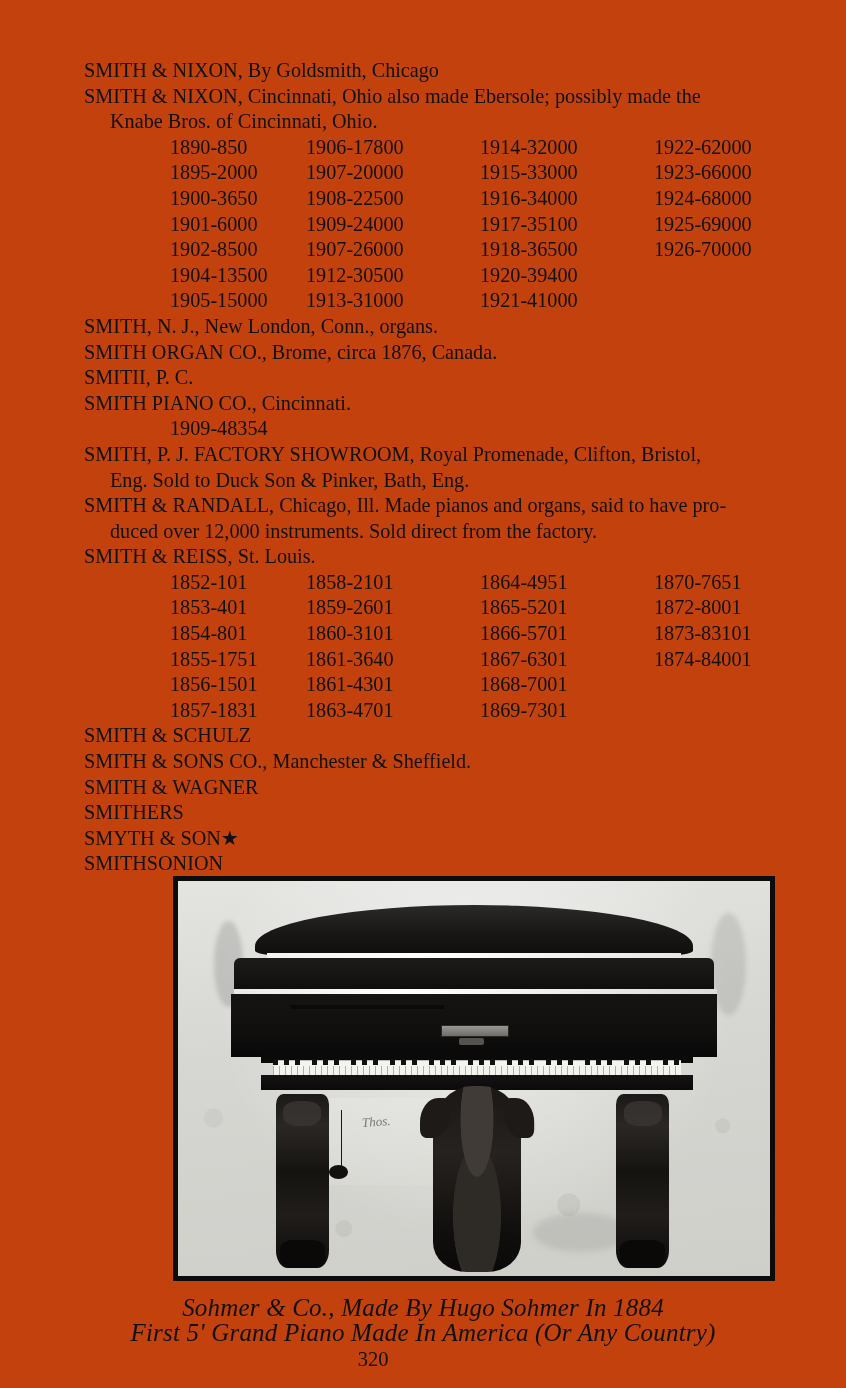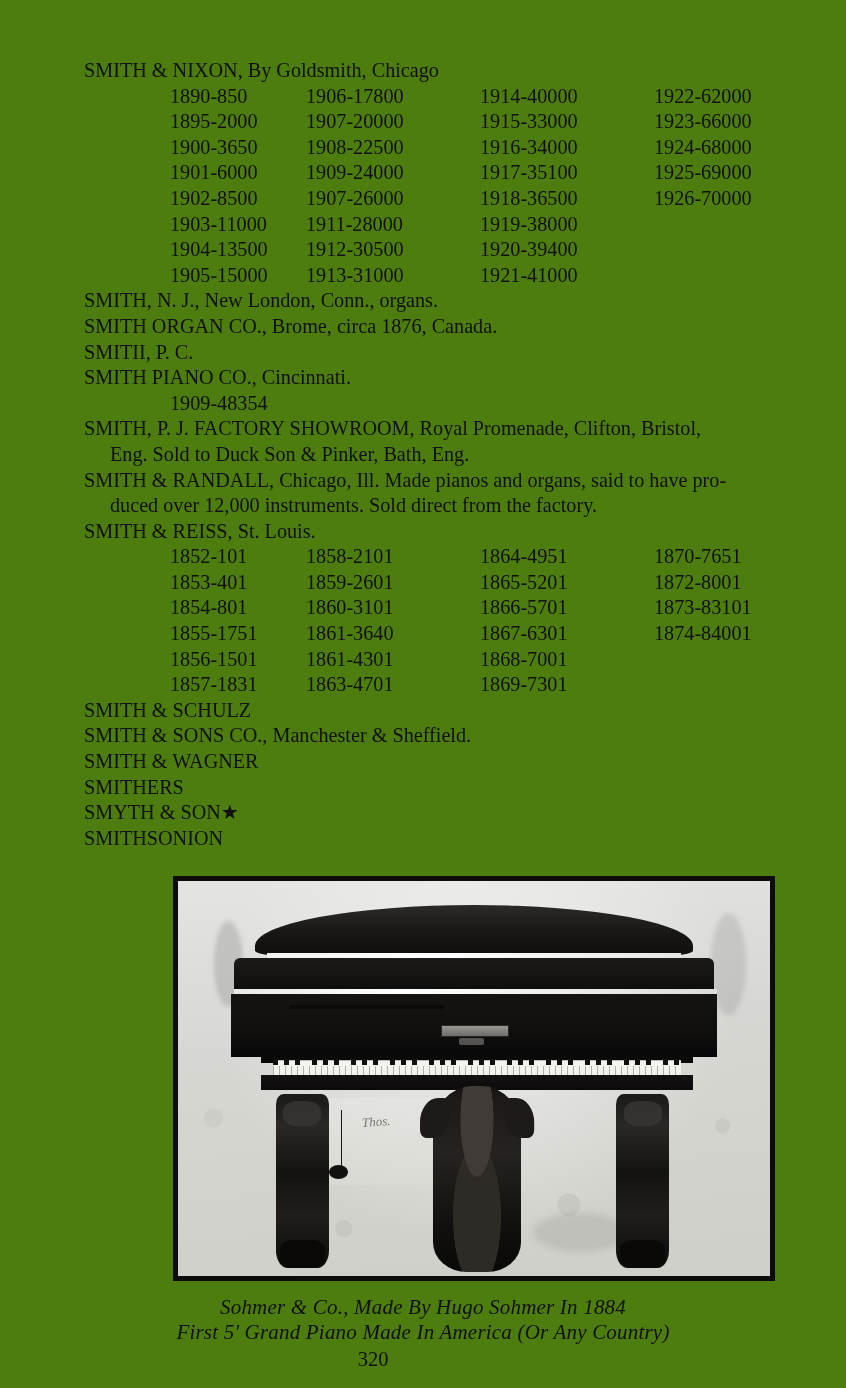--- a/index.html
+++ b/index.html
@@ -20,7 +20,7 @@
     left: 0; top: 0;
     width: 846px;
     height: 1388px;
-    background: #4d7c0f;
+    background: #c2410c;
   }
 
   

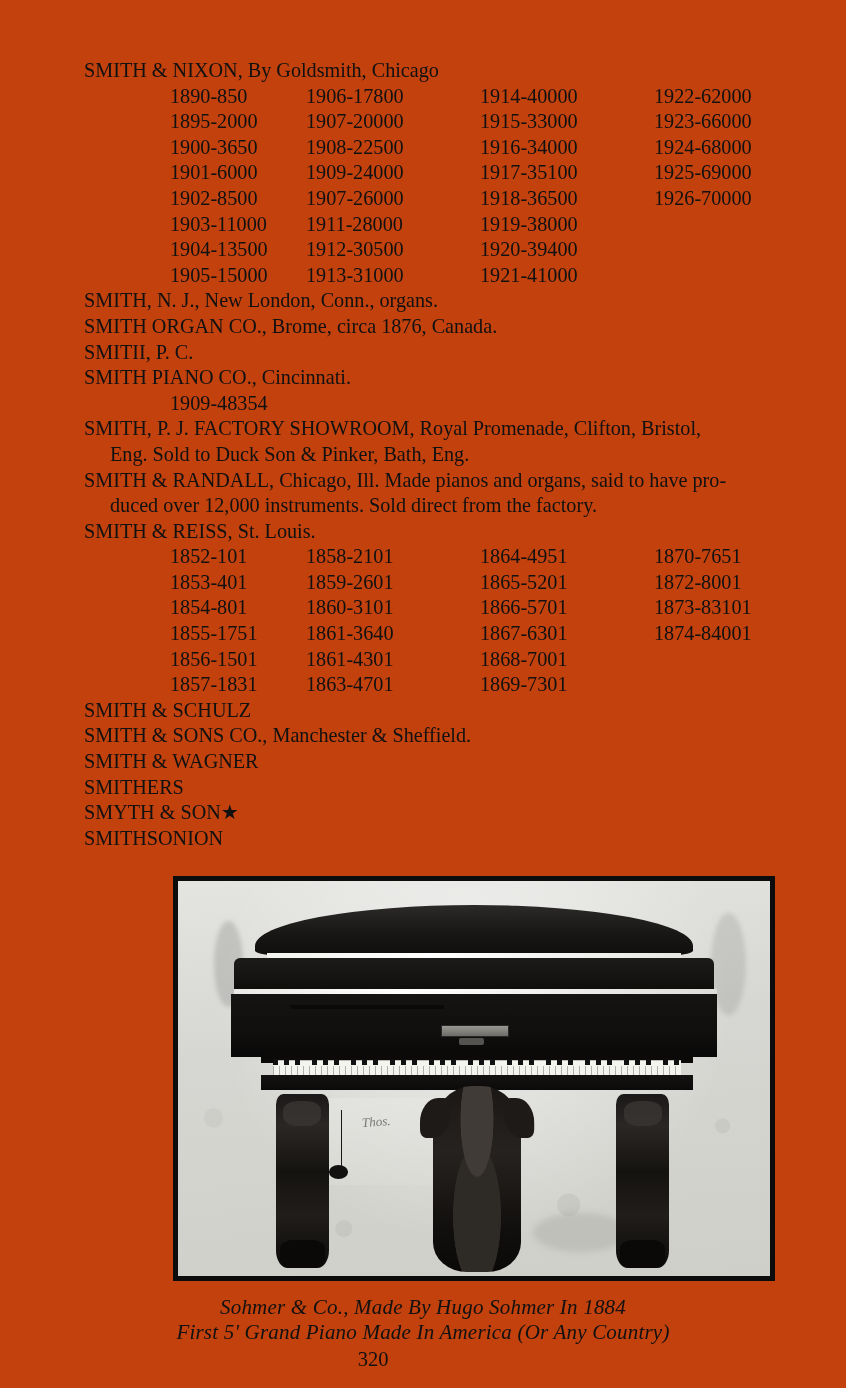--- a/index.html
+++ b/index.html
@@ -371,6 +371,10 @@
       <span class="ln">SMITH &amp; NIXON, By Goldsmith, Chicago</span>
     </div>
 
+    <div class="entry">
+      <span class="ln">SMITH &amp; NIXON, Cincinnati, Ohio also made Ebersole; possibly made the</span>
+      <span class="ln cont">Knabe Bros. of Cincinnati, Ohio.</span>
+    </div>
 
     <div class="serials">
       <div class="serial-row">

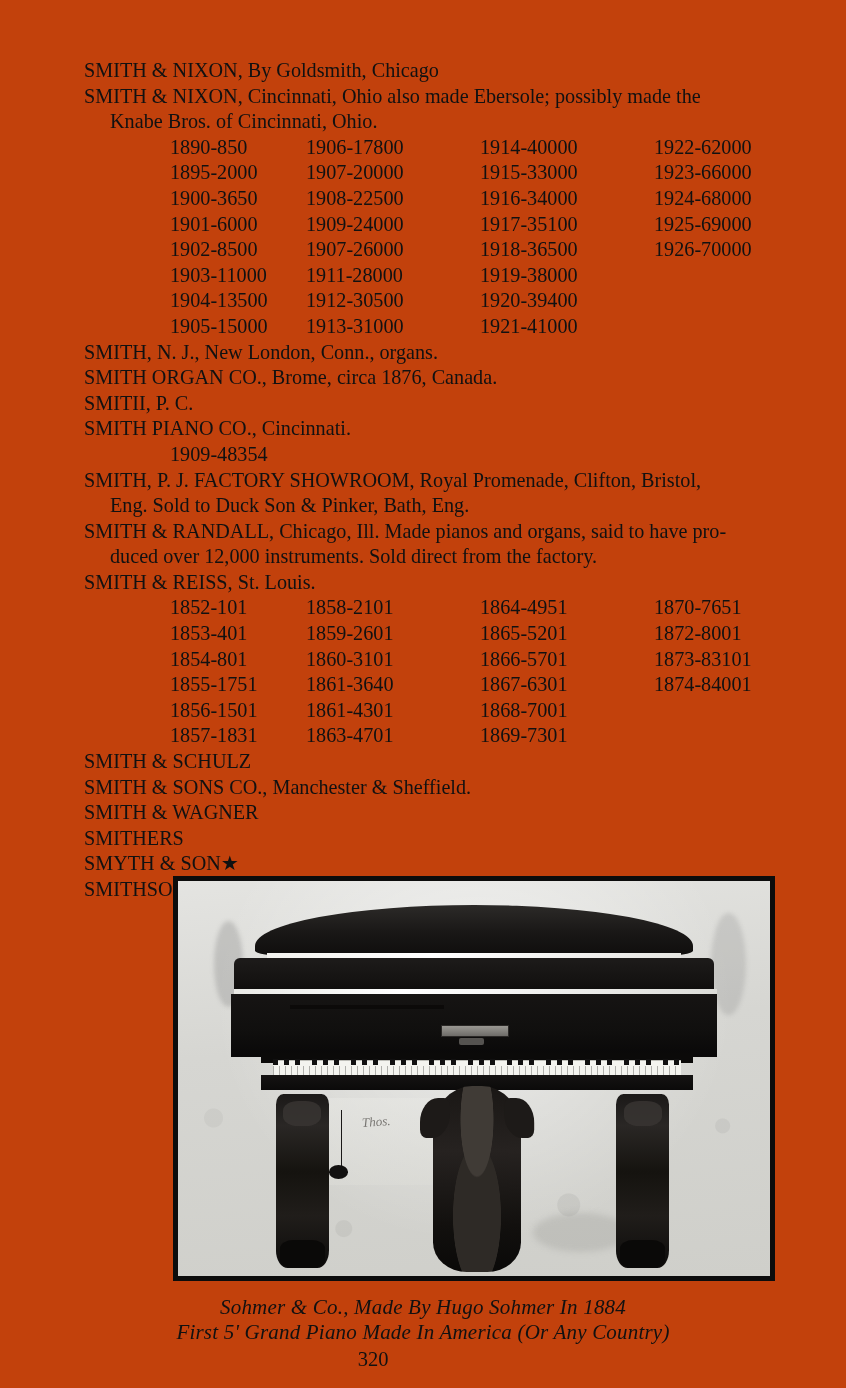--- a/index.html
+++ b/index.html
@@ -378,7 +378,7 @@
 
     <div class="serials">
       <div class="serial-row">
-        <span class="serial-cell c0">1890-850</span><span class="serial-cell c1">1906-17800</span><span class="serial-cell c2">1914-40000</span><span class="serial-cell c3">1922-62000</span>
+        <span class="serial-cell c0">1890-850</span><span class="serial-cell c1">1906-17800</span><span class="serial-cell c2">1914-32000</span><span class="serial-cell c3">1922-62000</span>
       </div>
       <div class="serial-row">
         <span class="serial-cell c0">1895-2000</span><span class="serial-cell c1">1907-20000</span><span class="serial-cell c2">1915-33000</span><span class="serial-cell c3">1923-66000</span>

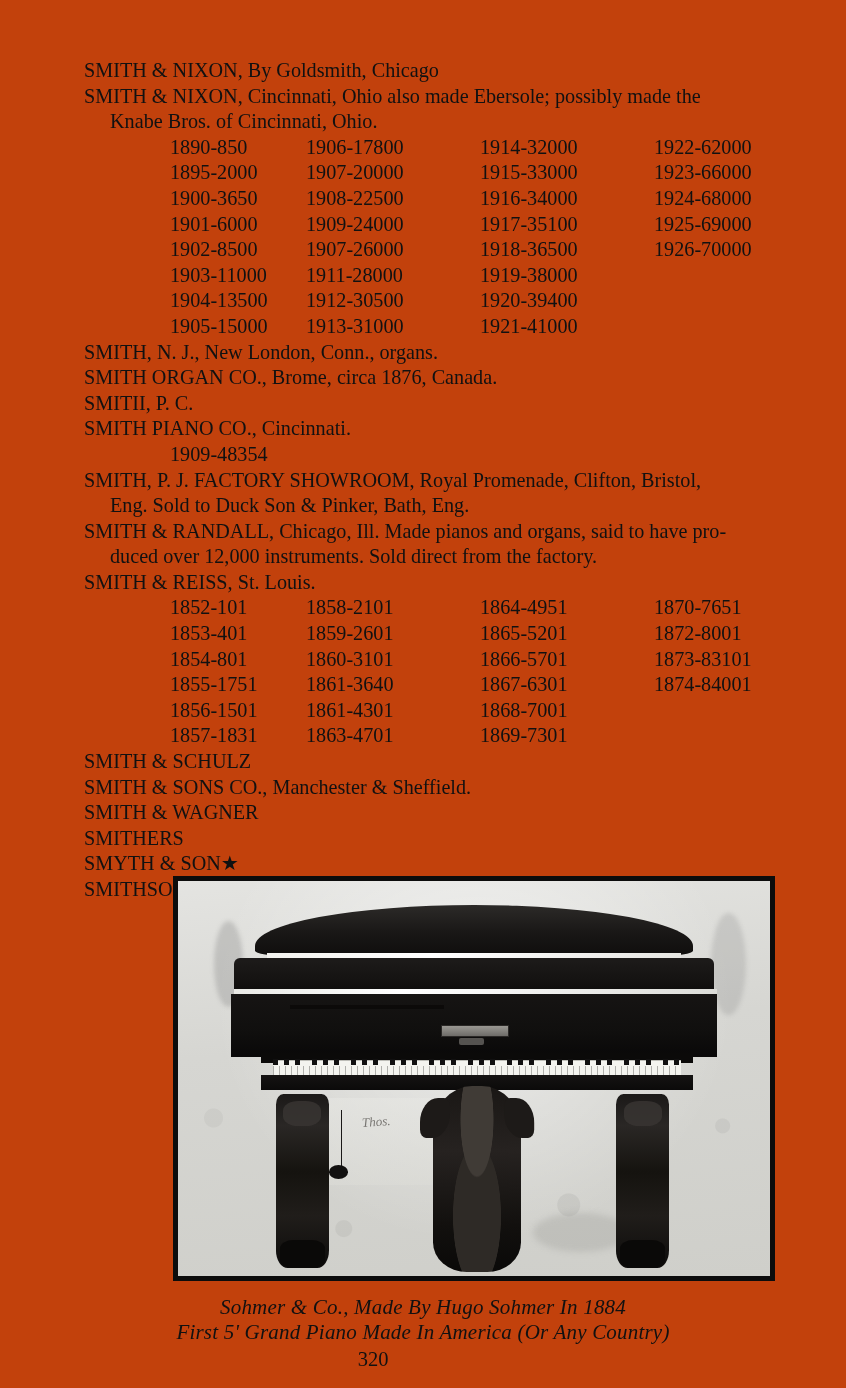--- a/index.html
+++ b/index.html
@@ -393,9 +393,6 @@
         <span class="serial-cell c0">1902-8500</span><span class="serial-cell c1">1907-26000</span><span class="serial-cell c2">1918-36500</span><span class="serial-cell c3">1926-70000</span>
       </div>
       <div class="serial-row">
-        <span class="serial-cell c0">1903-11000</span><span class="serial-cell c1">1911-28000</span><span class="serial-cell c2">1919-38000</span><span class="serial-cell c3"></span>
-      </div>
-      <div class="serial-row">
         <span class="serial-cell c0">1904-13500</span><span class="serial-cell c1">1912-30500</span><span class="serial-cell c2">1920-39400</span><span class="serial-cell c3"></span>
       </div>
       <div class="serial-row">

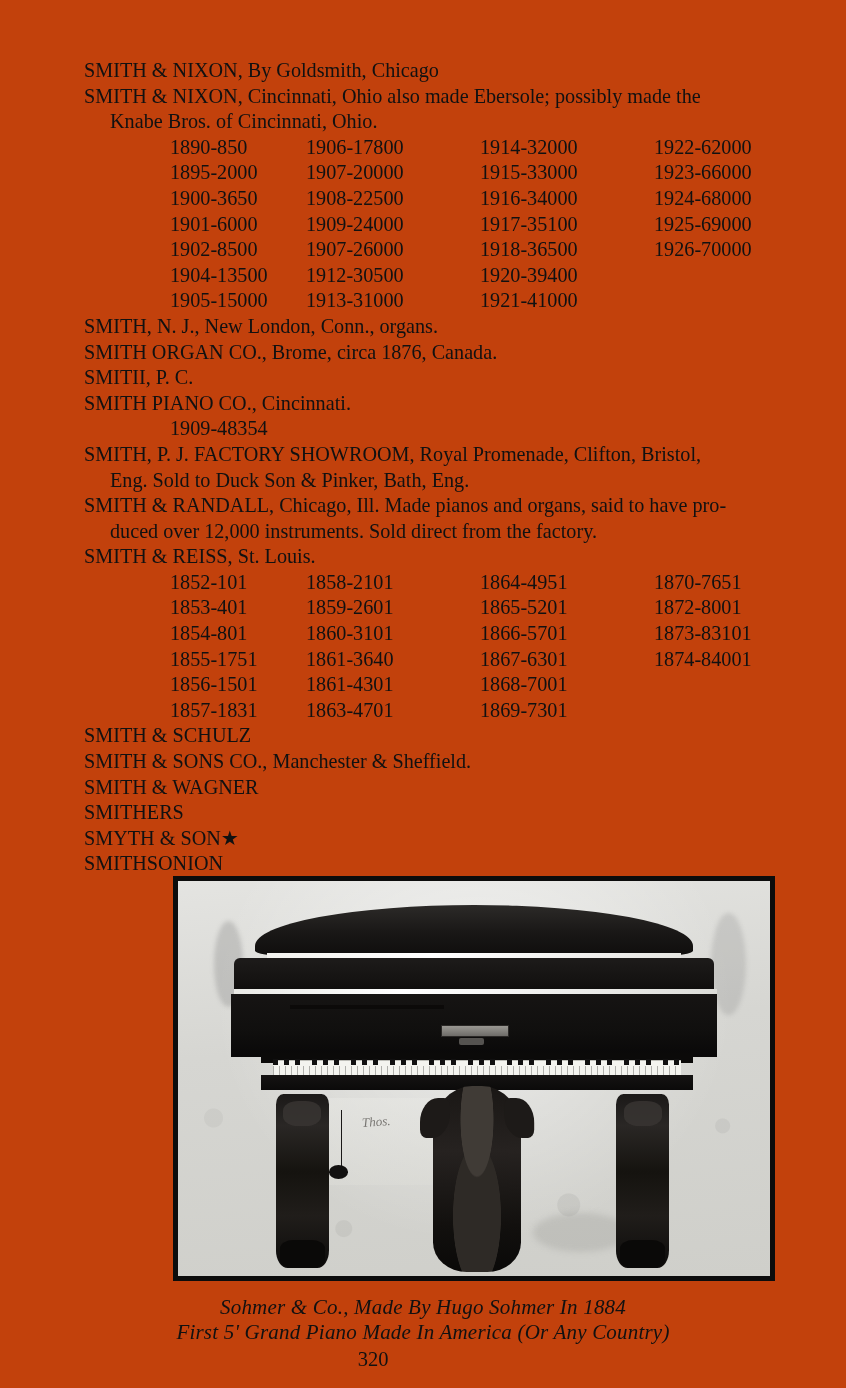--- a/index.html
+++ b/index.html
@@ -346,7 +346,7 @@
     width: 846px;
     text-align: center;
     font-style: italic;
-    font-size: 21px;
+    font-size: 25px;
     line-height: 25px;
     letter-spacing: .2px;
   }

